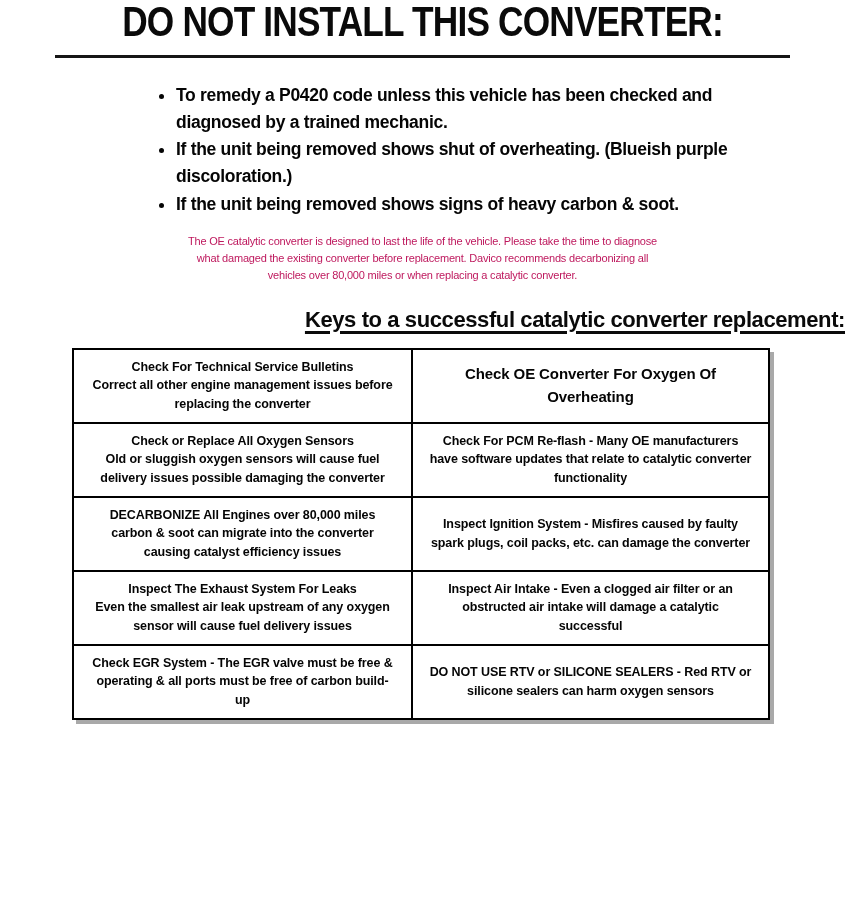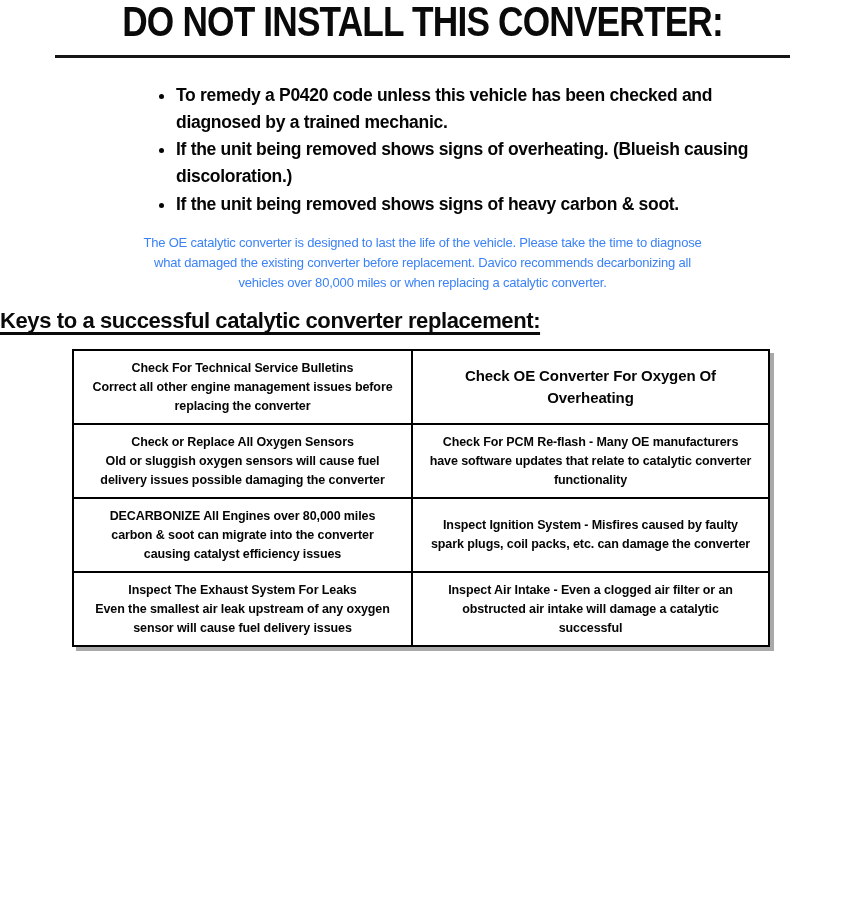--- a/index.html
+++ b/index.html
@@ -140,7 +140,7 @@
   <ul class="warnings">
     <li>To remedy a P0420 code unless this vehicle has been checked and
 diagnosed by a trained mechanic.</li>
-    <li>If the unit being removed shows signs of overheating. (Blueish causing
+    <li>If the unit being removed shows shut of overheating. (Blueish purple
 discoloration.)</li>
     <li>If the unit being removed shows signs of heavy carbon &amp; soot.</li>
   </ul>

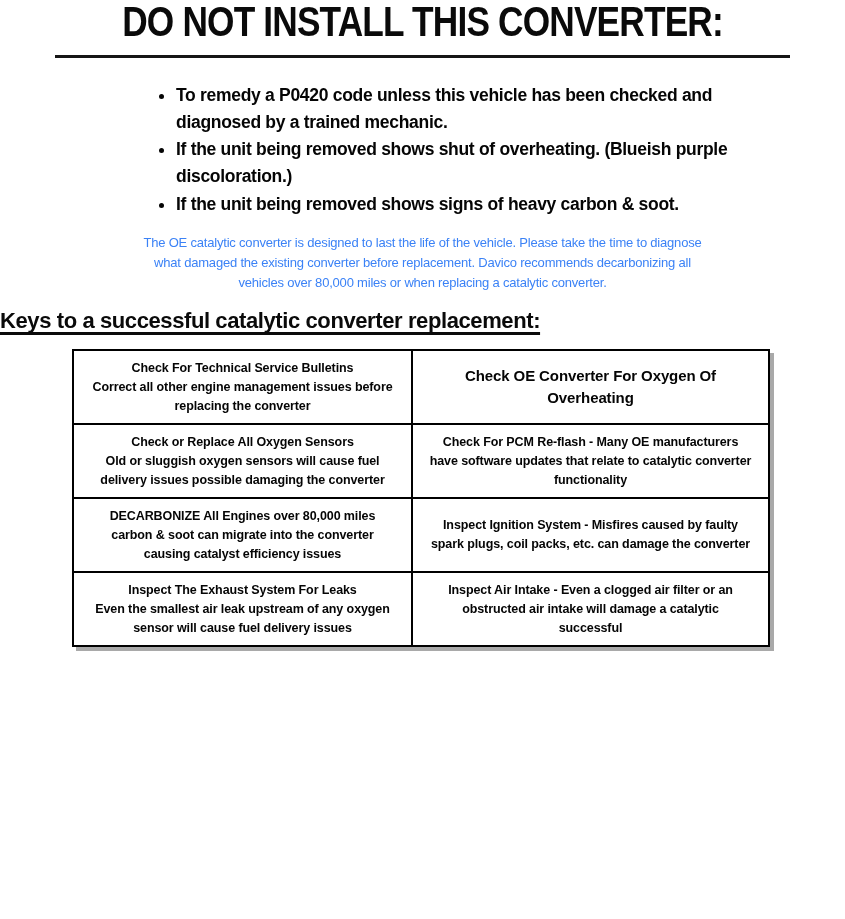--- a/index.html
+++ b/index.html
@@ -79,9 +79,9 @@
     margin: 15px auto 0;
     width: 823px;
     text-align: center;
-    font-size: 13px;
+    font-size: 11px;
     font-weight: 400;
-    color: #3b82f6;
+    color: #be185d;
     line-height: 1.55;
     letter-spacing: -0.2px;
     white-space: pre-line;

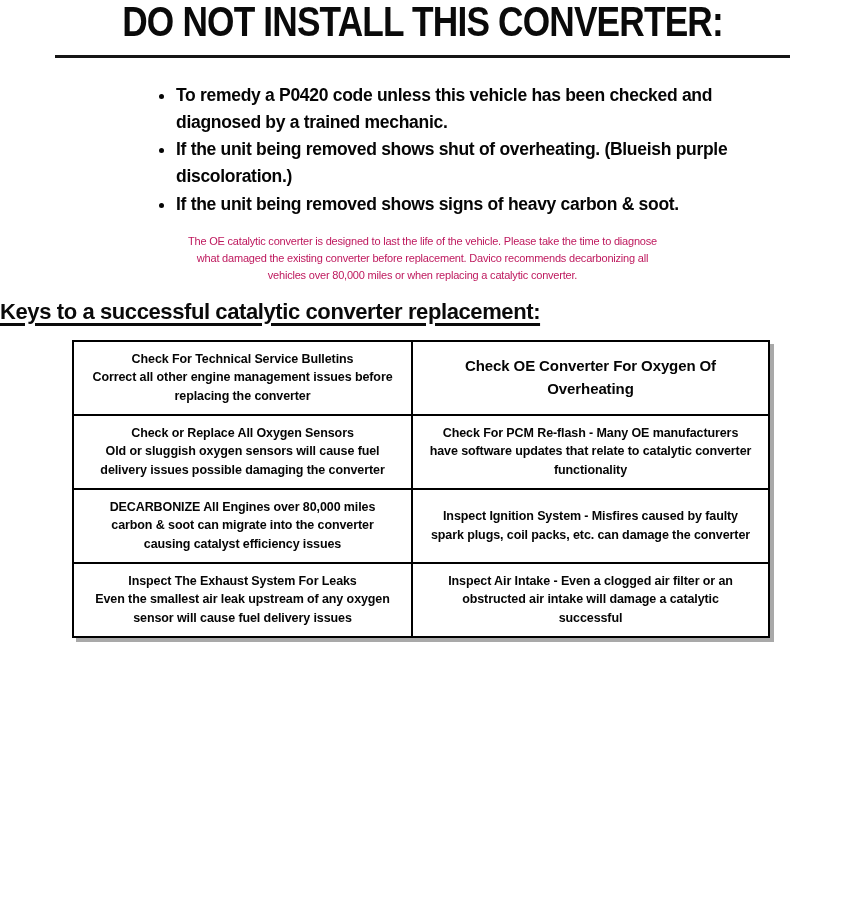--- a/index.html
+++ b/index.html
@@ -89,8 +89,8 @@
 
   
   .subheading {
-    margin-top: 15px;
-    text-align: left;
+    margin-top: 23px;
+    text-align: right;
     font-size: 22px;
     font-weight: 800;
     letter-spacing: -0.4px;

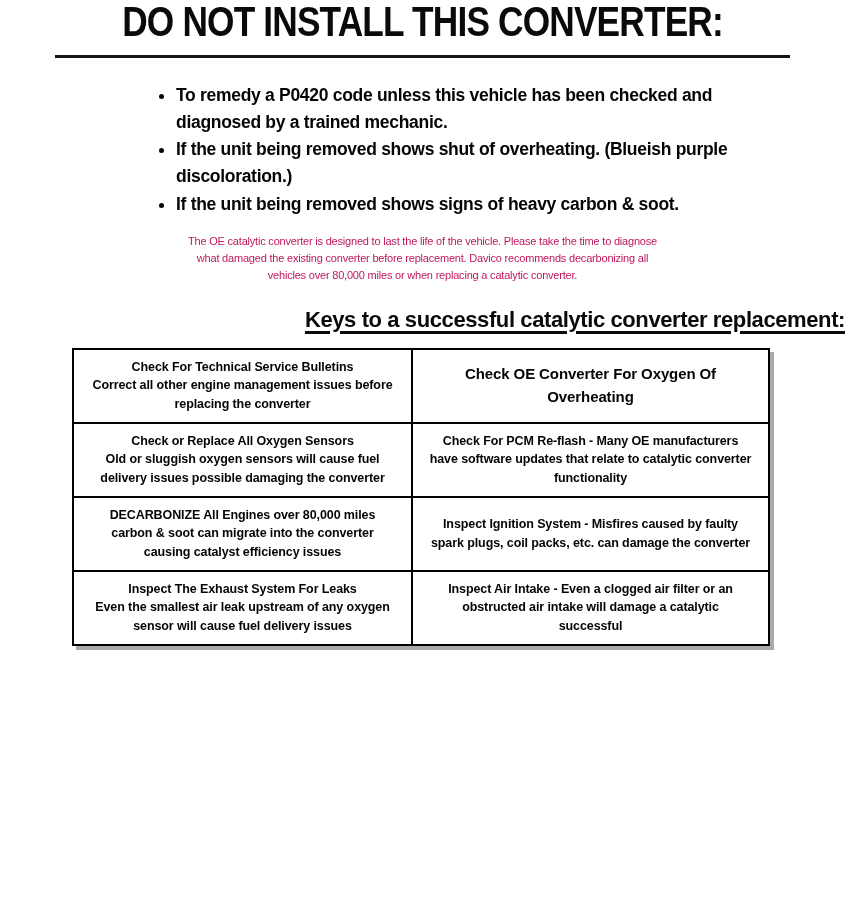--- a/index.html
+++ b/index.html
@@ -172,6 +172,10 @@
 Even the smallest air leak upstream of any oxygen sensor will cause fuel delivery issues</td>
         <td class="col-right">Inspect Air Intake - Even a clogged air filter or an obstructed air intake will damage a catalytic successful</td>
       </tr>
+      <tr>
+        <td class="col-left">Check EGR System - The EGR valve must be free &amp; operating &amp; all ports must be free of carbon build-up</td>
+        <td class="col-right">DO NOT USE RTV or SILICONE SEALERS - Red RTV or silicone sealers can harm oxygen sensors</td>
+      </tr>
     </tbody>
   </table>
 

